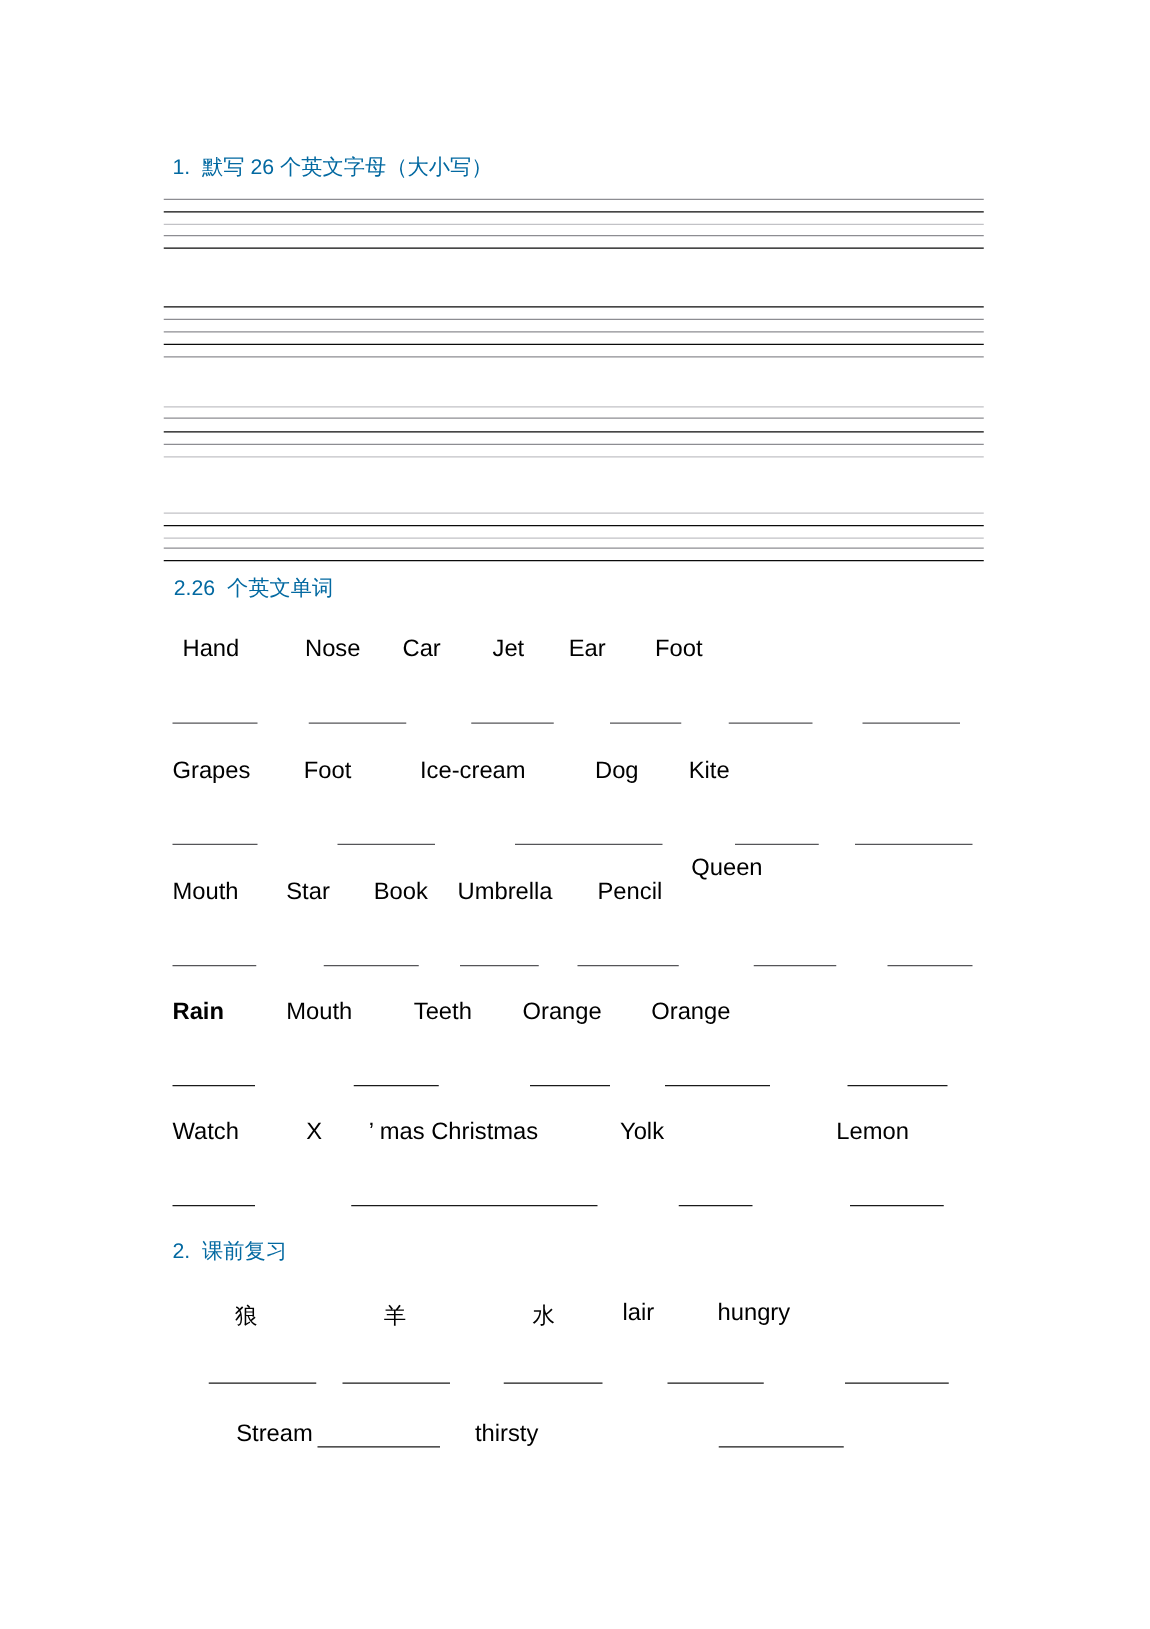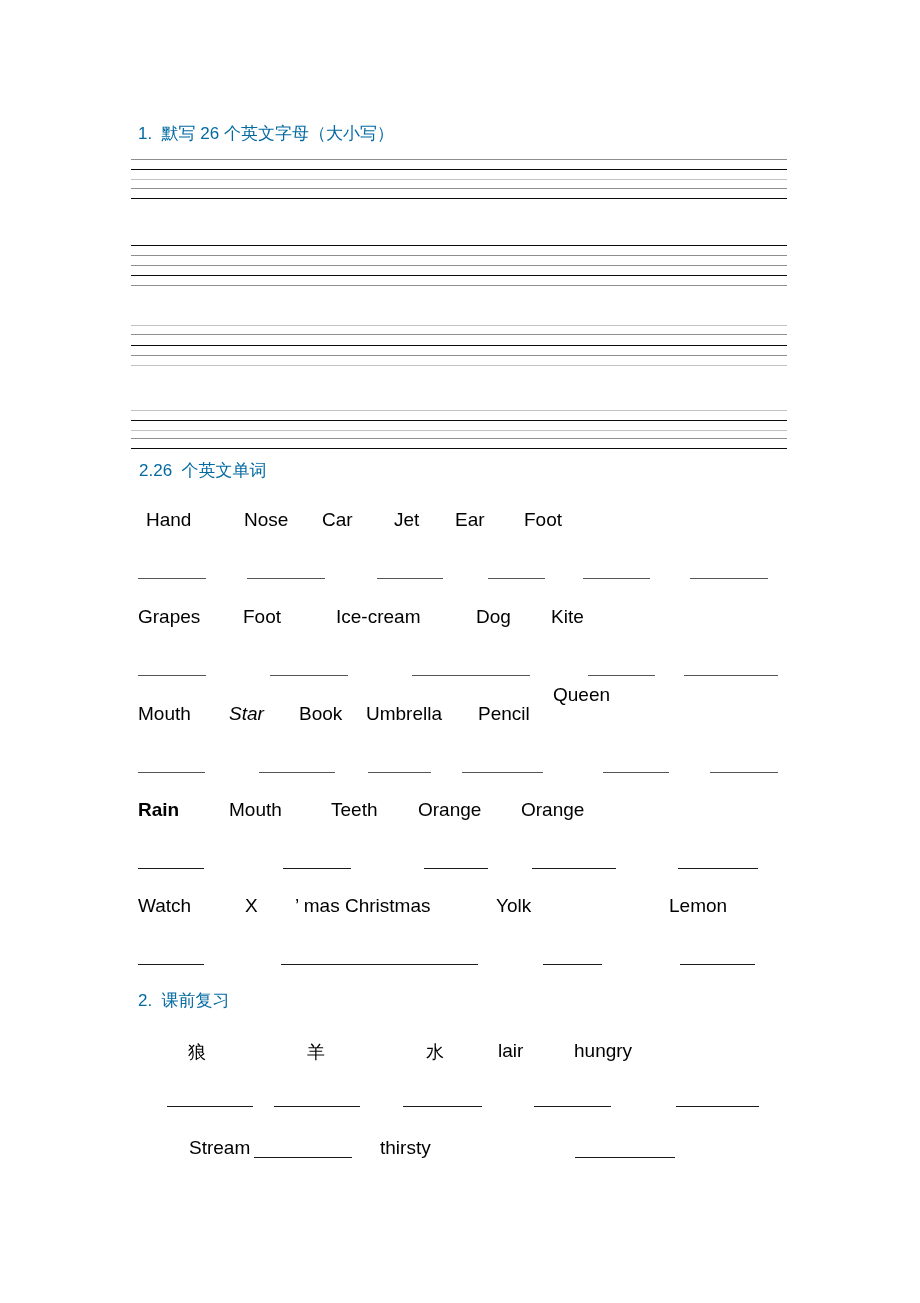--- a/index.html
+++ b/index.html
@@ -138,7 +138,7 @@
   <div class="blank" style="left:684px; top:675px; width:94px;"></div>
 
   <div class="word" style="left:138px; top:703px;">Mouth</div>
-  <div class="word" style="left:229px; top:703px;font-style:italic;">Star</div>
+  <div class="word" style="left:229px; top:703px;">Star</div>
   <div class="word" style="left:299px; top:703px;">Book</div>
   <div class="word" style="left:366px; top:703px;">Umbrella</div>
   <div class="word" style="left:478px; top:703px;">Pencil</div>

